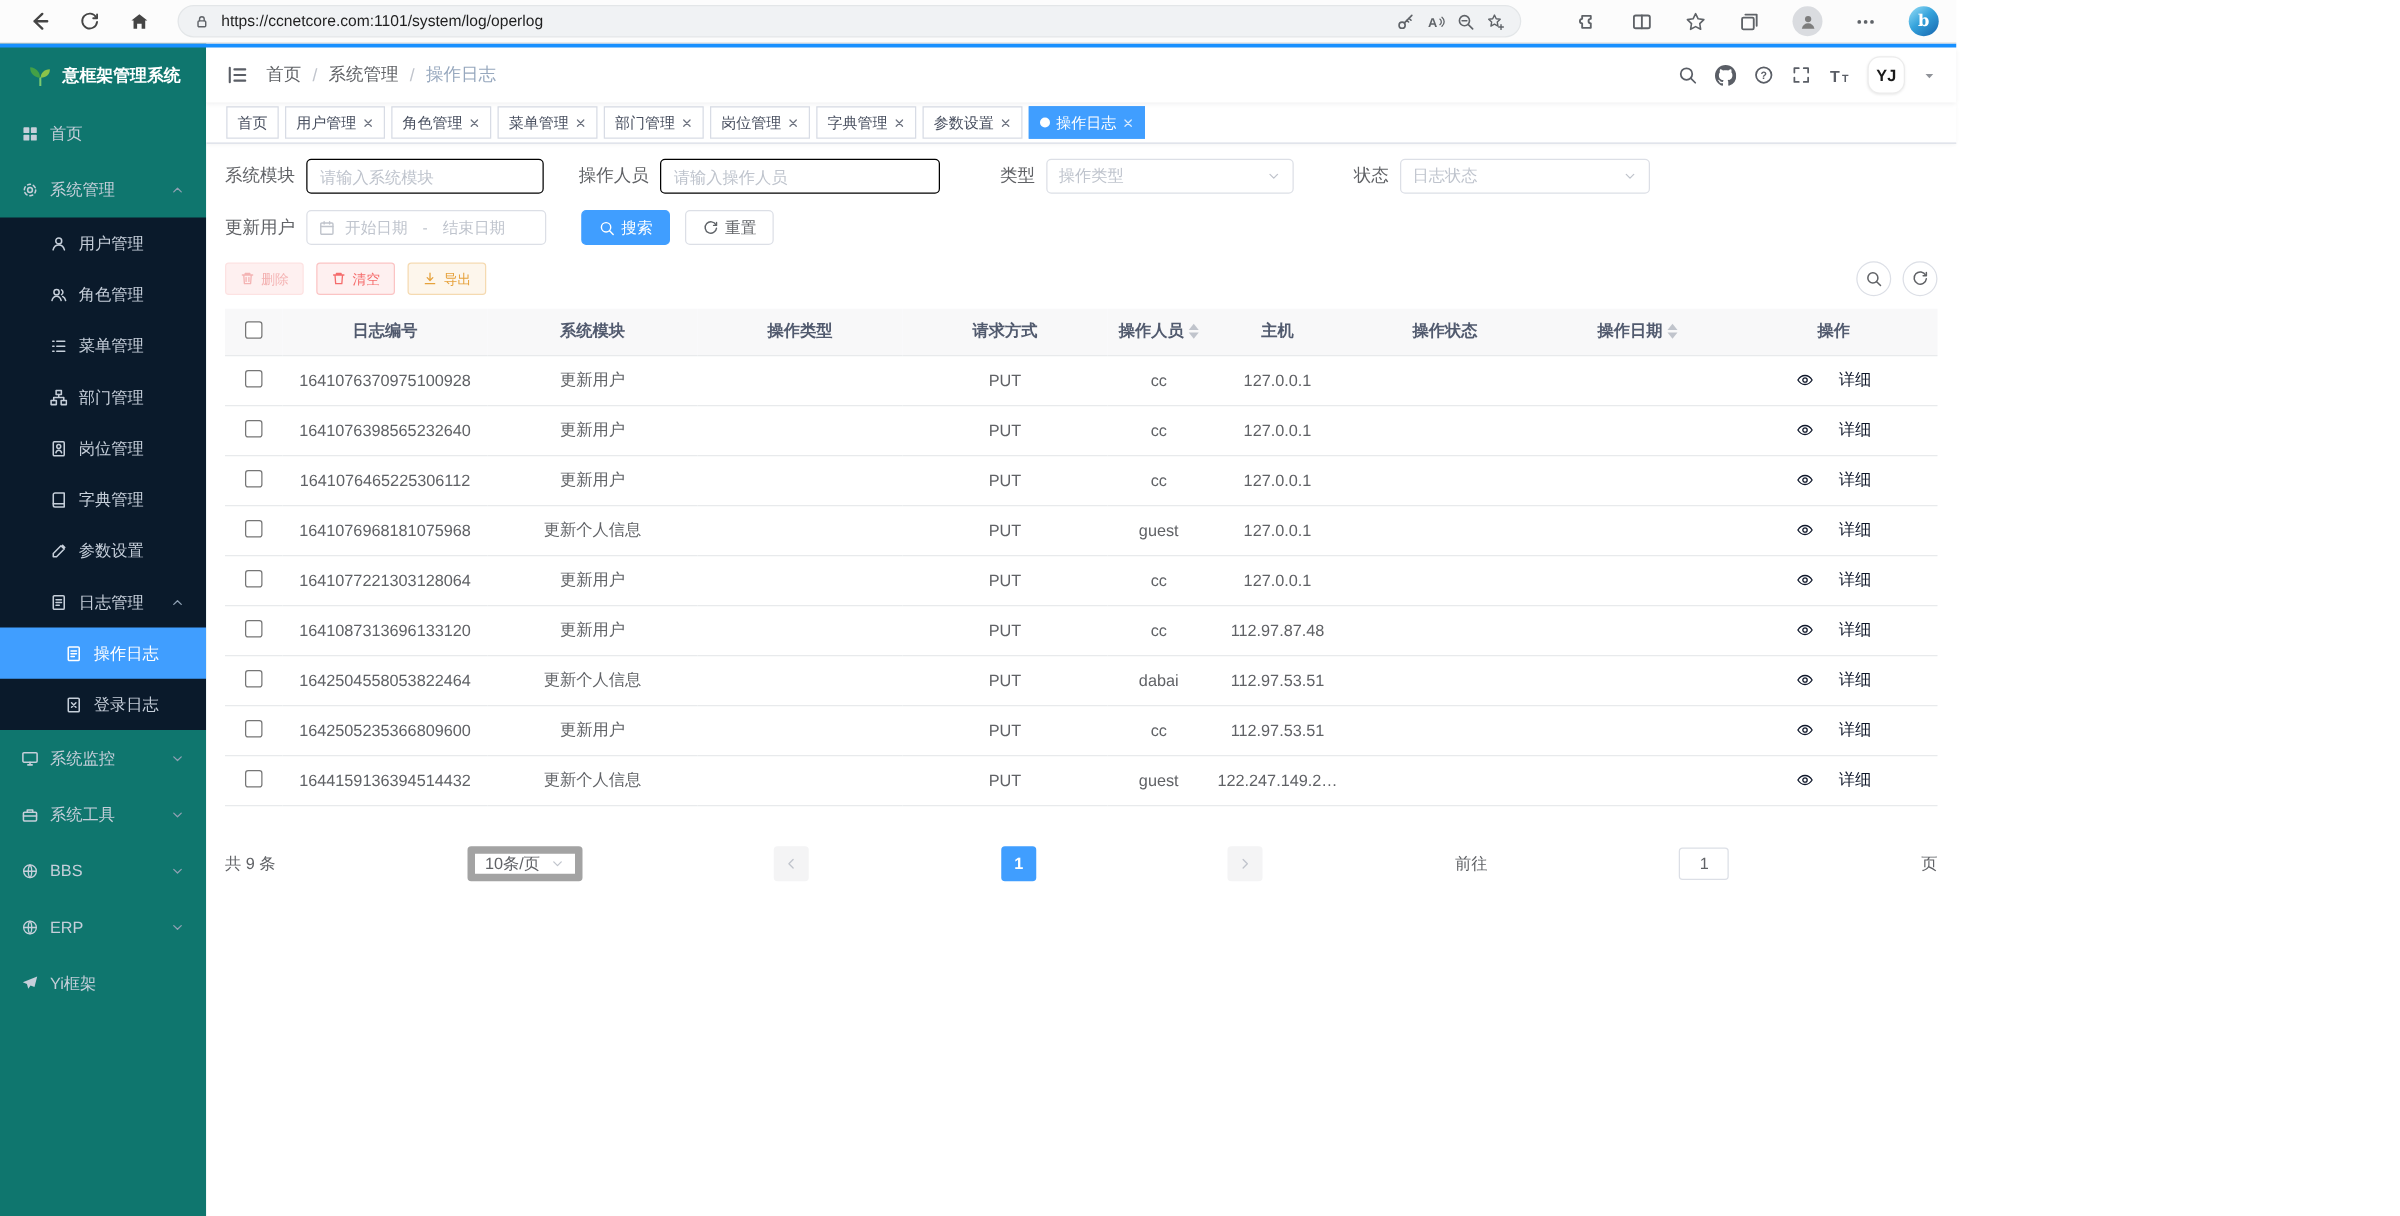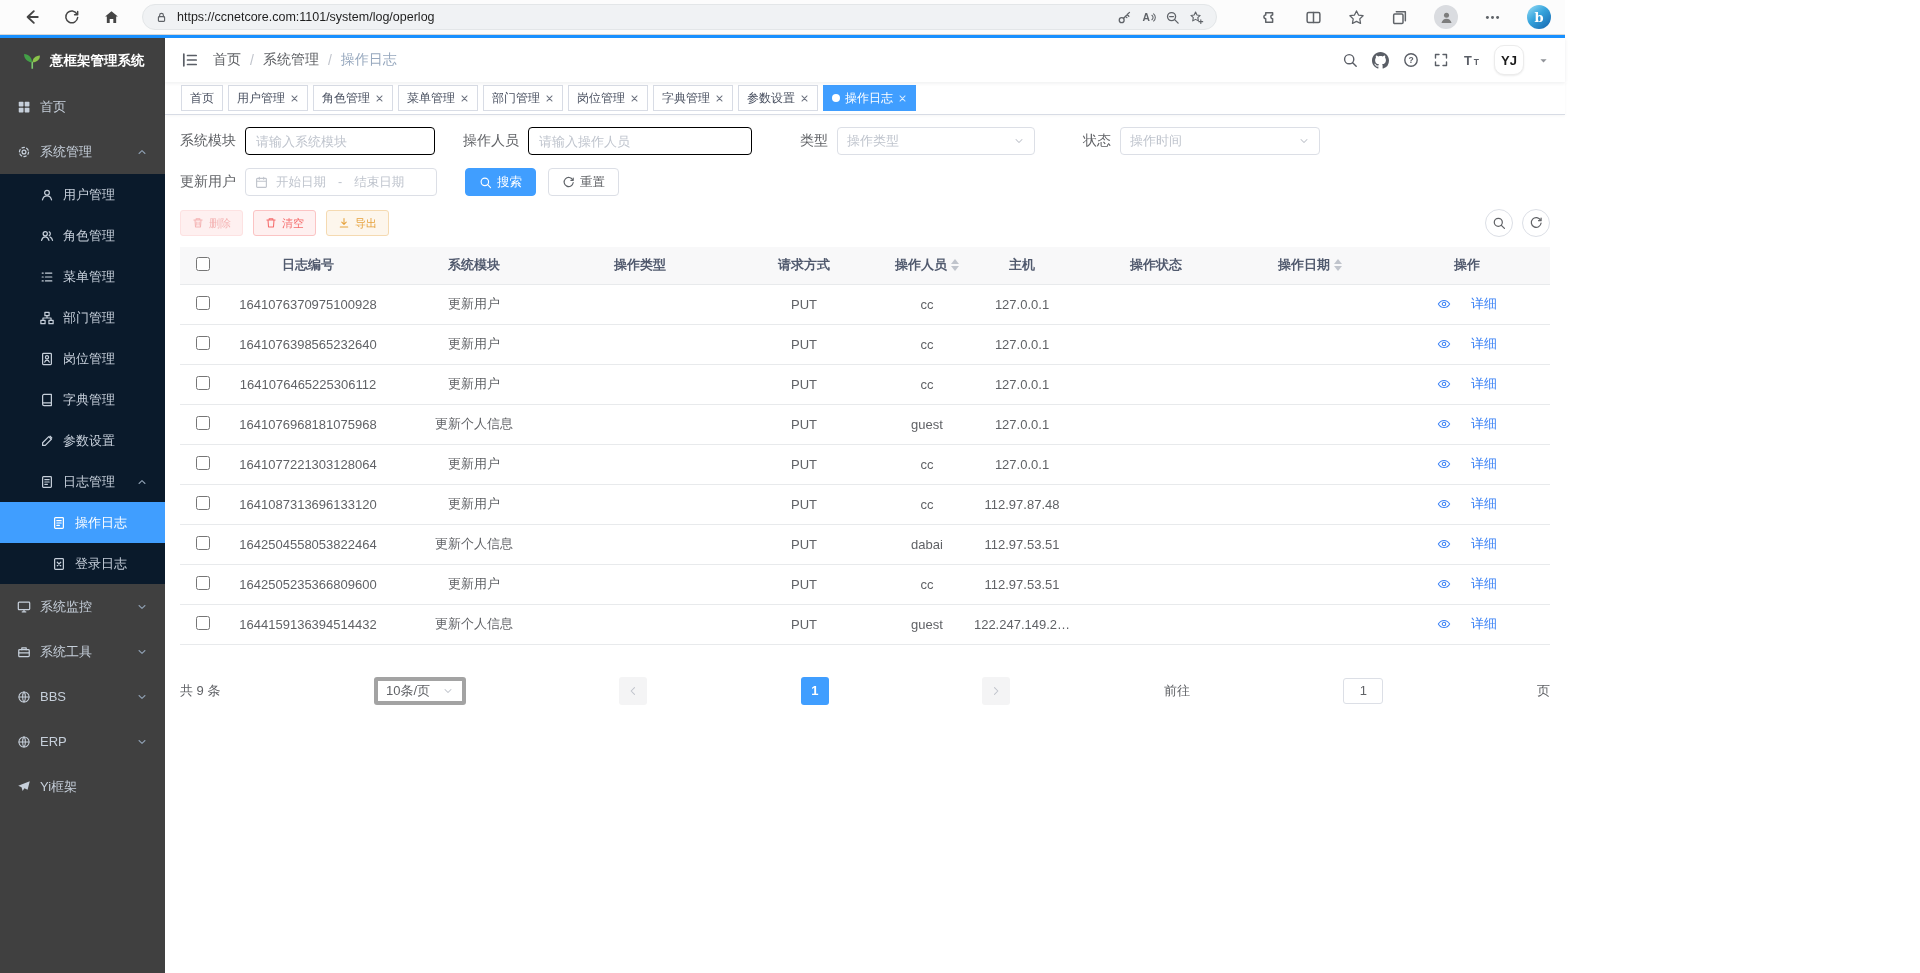--- a/index.html
+++ b/index.html
@@ -22,7 +22,7 @@
 
 .app{position:relative;display:flex;height:938px}
 .progress{position:absolute;left:0;top:0;width:100%;height:3px;background:#1890ff;z-index:30}
-.sidebar{width:165px;flex:0 0 auto;background:#404040;overflow:hidden;padding-top:3px}
+.sidebar{width:165px;flex:0 0 auto;background:#0f766e;overflow:hidden;padding-top:3px}
 .logo-row{height:46px;display:flex;align-items:center;gap:8px;padding:0 22px;cursor:pointer}
 .logo-text{color:#fff;font-size:13.5px;font-weight:bold;white-space:nowrap}
 .menu{font-size:13px;color:#c6cfda}

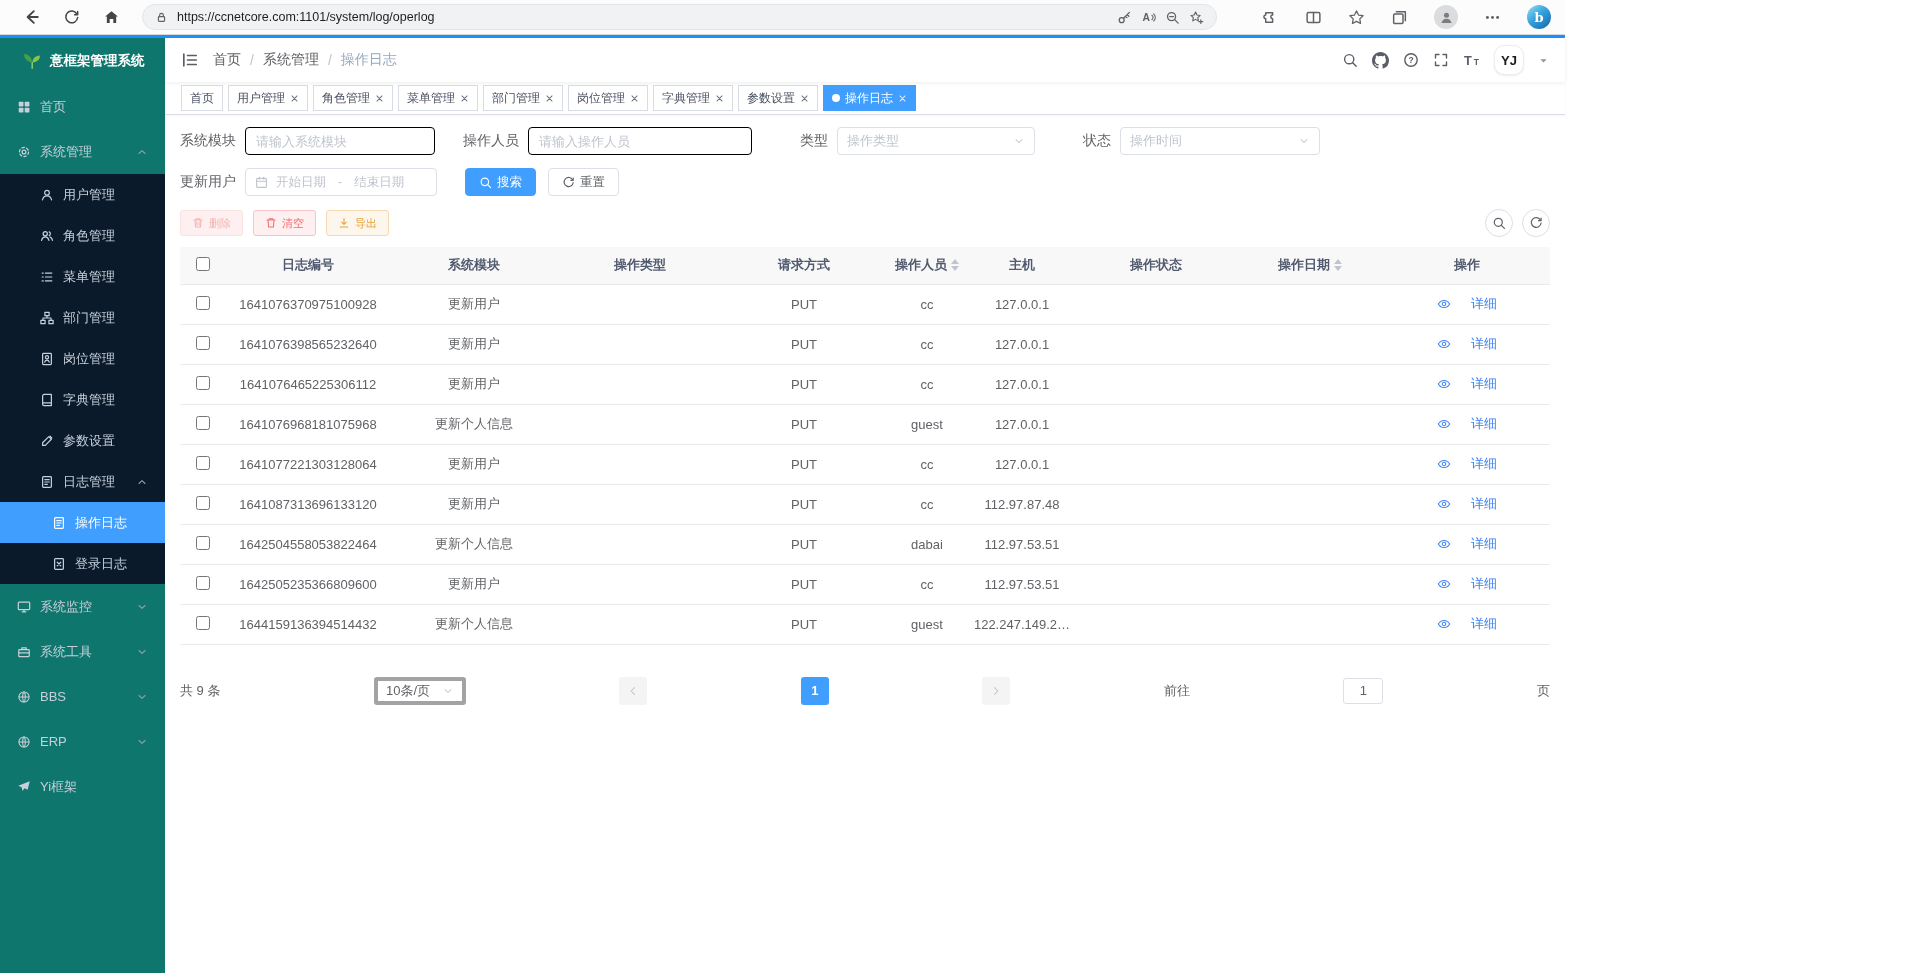--- a/index.html
+++ b/index.html
@@ -546,7 +546,7 @@
           <div class="fitem gap-lg">
             <span class="flabel">状态</span>
             <div class="fsel" style="width:200px">
-              <span>操作时间</span>
+              <span>日志状态</span>
               <span class="chev">
                   <svg class="st" width="12" height="12" viewBox="0 0 16 16">
                     <path d="M4 6 8 10 12 6"></path>

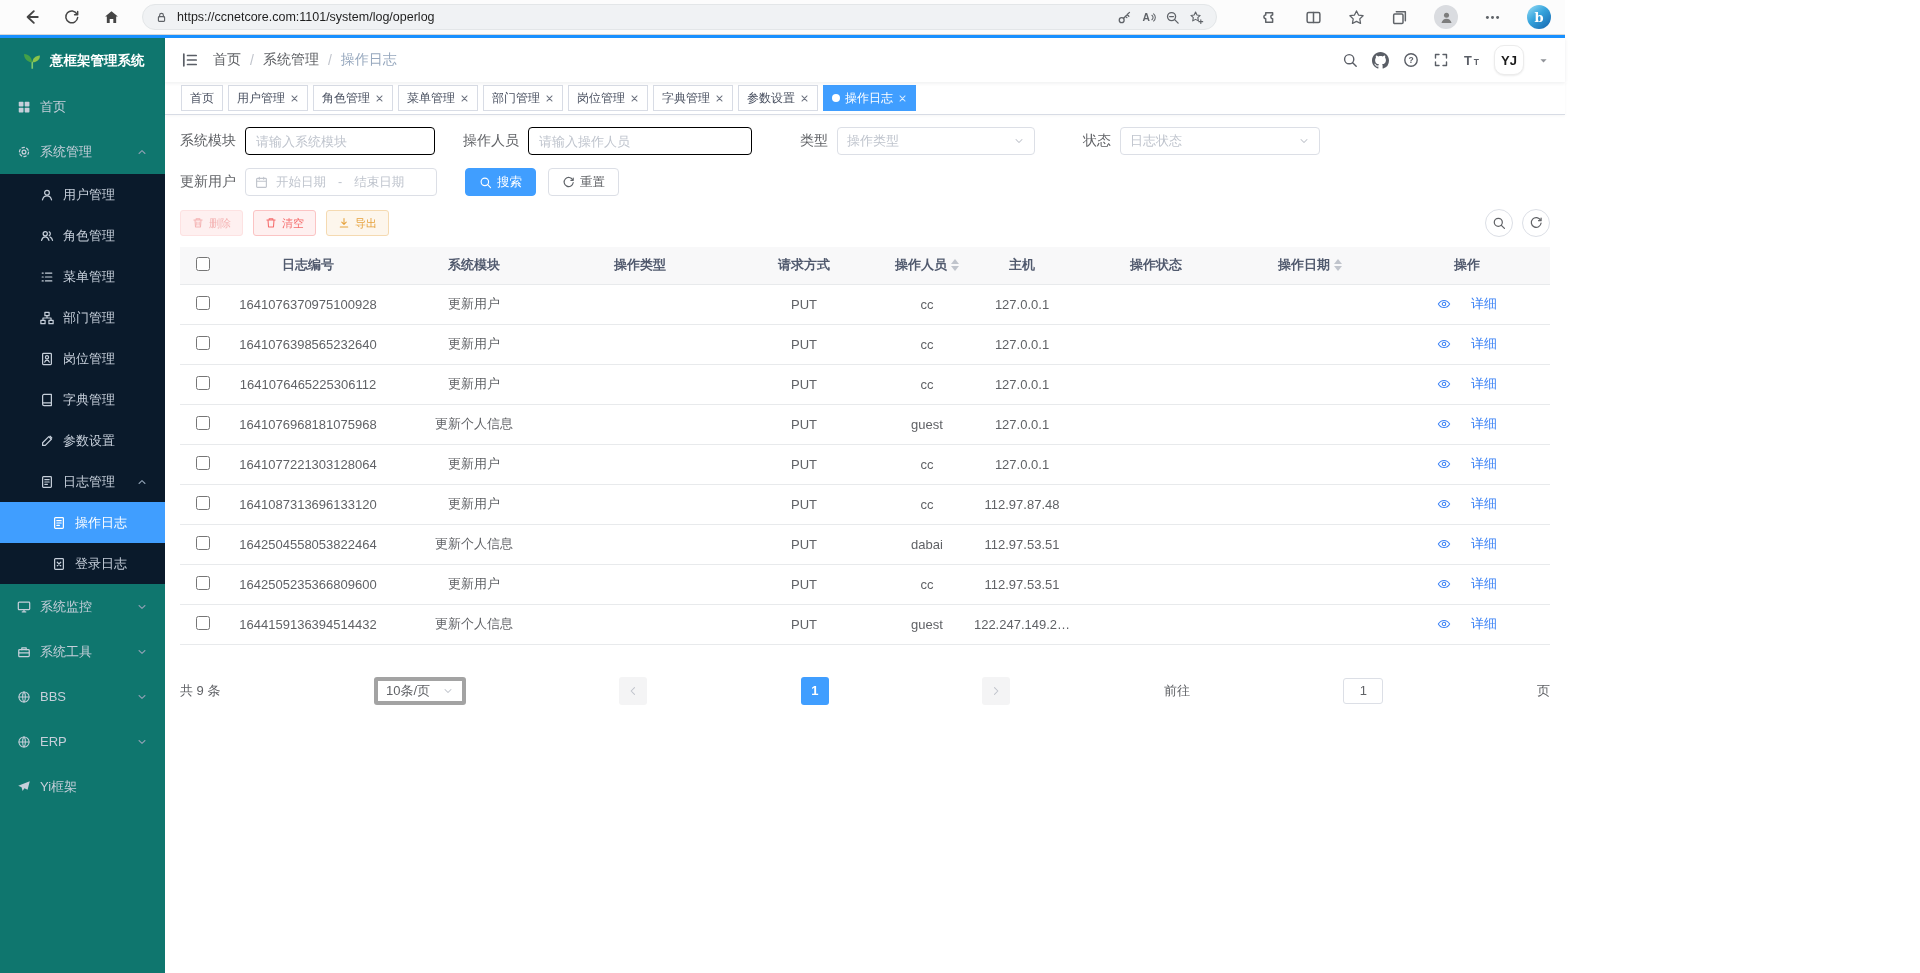--- a/index.html
+++ b/index.html
@@ -85,7 +85,7 @@
 .sortc i{display:block;width:0;height:0;border-left:4px solid transparent;border-right:4px solid transparent}
 .sortc .u{border-bottom:5px solid #c0c4cc}
 .sortc .d{border-top:5px solid #c0c4cc}
-.dlink{color:#3b82f6;display:inline-flex;align-items:center;gap:20px;cursor:pointer}
+.dlink{color:#0f172a;display:inline-flex;align-items:center;gap:20px;cursor:pointer}
 input[type=checkbox]{width:14px;height:14px;cursor:pointer;accent-color:#409eff}
 
 

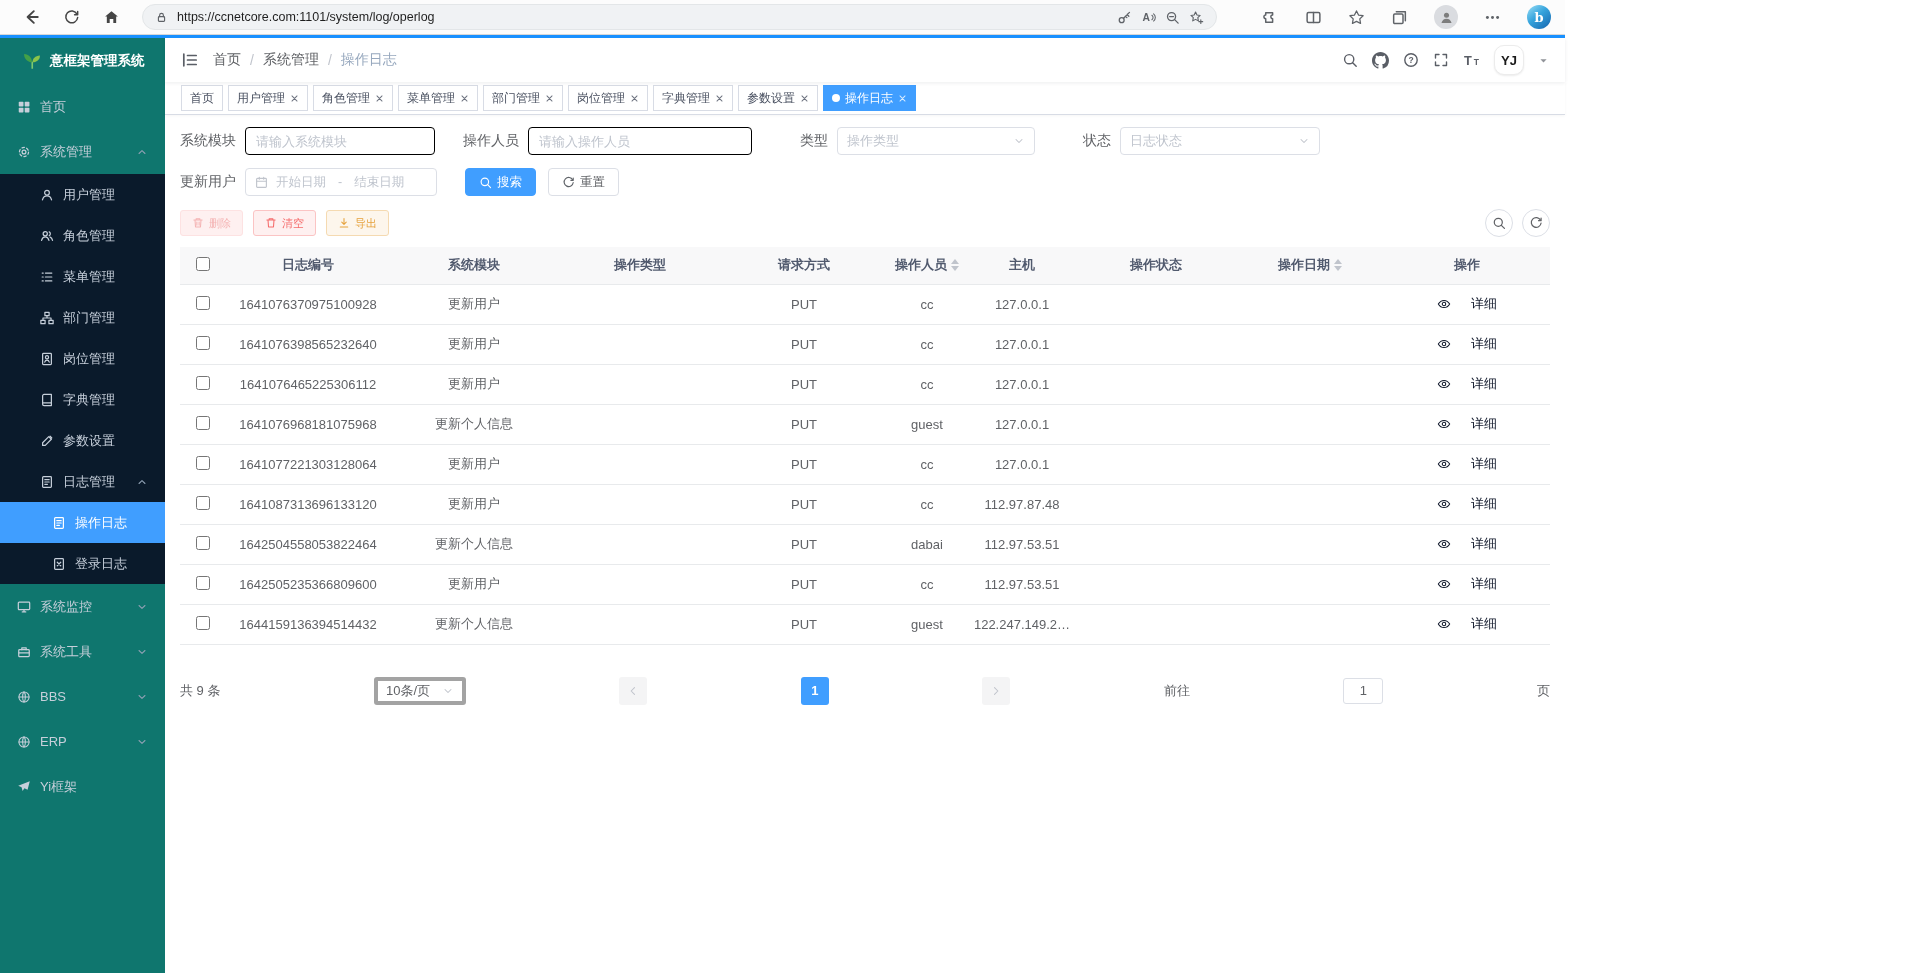--- a/index.html
+++ b/index.html
@@ -90,7 +90,7 @@
 
 
 .pager{display:flex;align-items:center;justify-content:space-between;margin-top:32px;font-size:13px;color:#606266;gap:10px}
-.psize{width:92px;height:28px;border:4px solid #a3a3a3;border-radius:3px;display:flex;align-items:center;justify-content:space-between;padding:0 8px;background:#fff;cursor:pointer}
+.psize{width:92px;height:28px;border:6px solid #a3a3a3;border-radius:3px;display:flex;align-items:center;justify-content:space-between;padding:0 8px;background:#fff;cursor:pointer}
 .pbtn{min-width:28px;height:28px;border-radius:3px;background:#f4f4f5;display:flex;align-items:center;justify-content:center;color:#c0c4cc;cursor:pointer}
 .pcur{min-width:28px;height:28px;border-radius:3px;background:#409eff;color:#fff;display:flex;align-items:center;justify-content:center;font-weight:bold}
 .pgoto{width:40px;height:26px;border:1px solid #dcdfe6;border-radius:3px;text-align:center;font-size:13px;color:#606266;outline:none}

